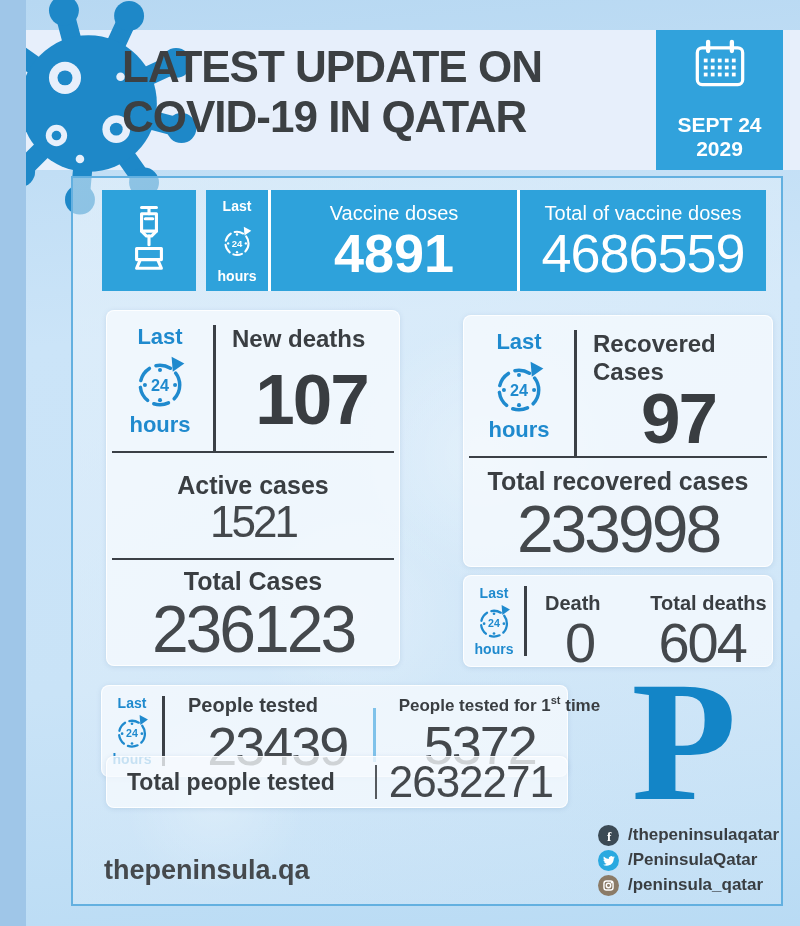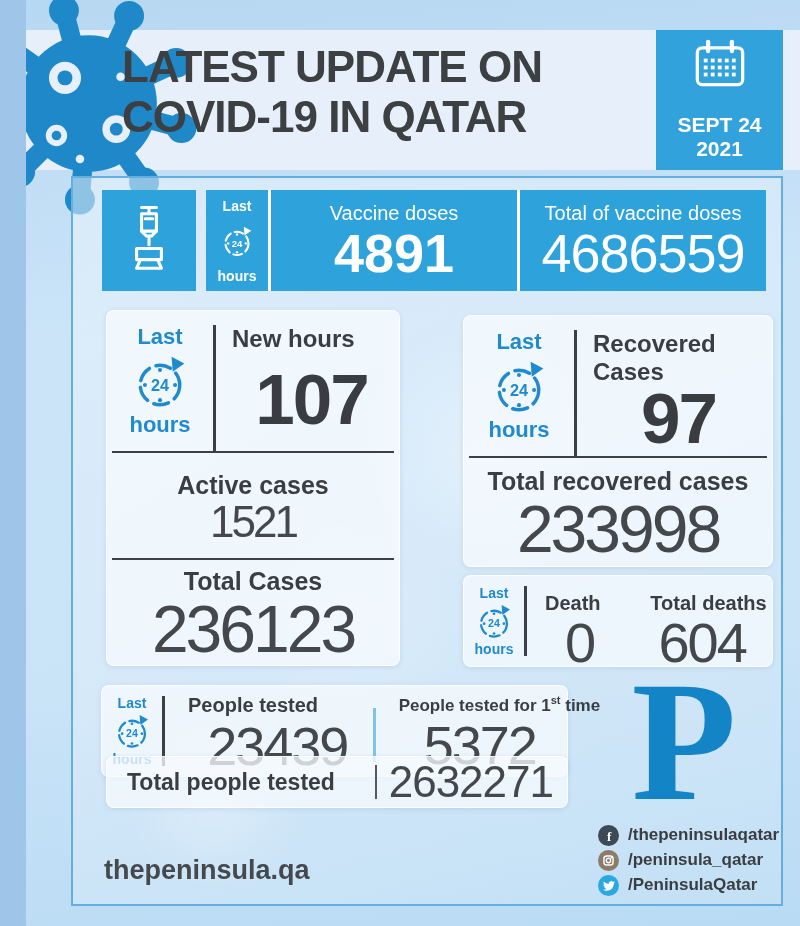--- a/index.html
+++ b/index.html
@@ -177,7 +177,7 @@
     </svg>
     <div class="date-text">
       <div>SEPT 24</div>
-      <div>2021</div>
+      <div>2029</div>
     </div>
   </div>
 

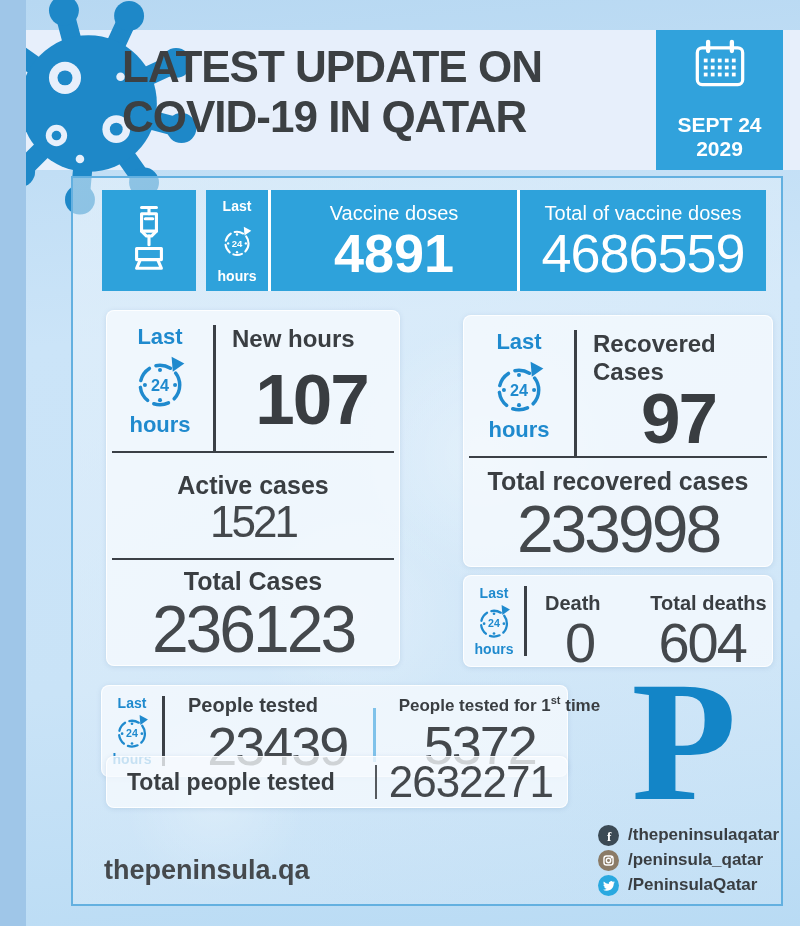--- a/index.html
+++ b/index.html
@@ -241,7 +241,7 @@
       </div>
       <div class="vline-dark"></div>
       <div class="row-top-right">
-        <div class="stat-label">New hours</div>
+        <div class="stat-label">New deaths</div>
         <div class="big-bold">107</div>
       </div>
     </div>

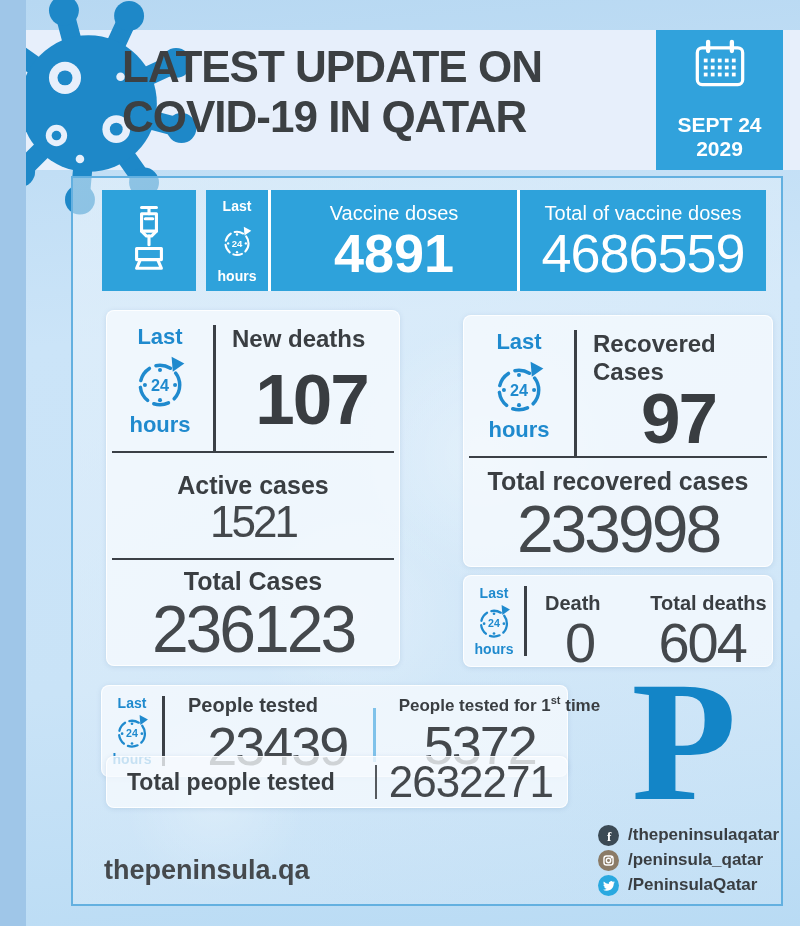--- a/index.html
+++ b/index.html
@@ -354,6 +354,13 @@
     </div>
     <div class="social-row">
       <svg class="sicon" viewBox="0 0 24 24">
+        <circle cx="12" cy="12" r="12" fill="#2aa9e0"></circle>
+        <path fill="#fff" d="M19.3 8.3c-.5.2-1 .4-1.6.5.6-.4 1-.9 1.2-1.6-.5.3-1.1.6-1.8.7a2.8 2.8 0 0 0-4.8 2.5A8 8 0 0 1 6.6 7.5a2.8 2.8 0 0 0 .9 3.7c-.5 0-.9-.1-1.3-.3v.1c0 1.3 1 2.5 2.2 2.7-.4.1-.8.1-1.2.1.4 1.1 1.4 1.9 2.6 1.9a5.6 5.6 0 0 1-4.1 1.2 8 8 0 0 0 4.3 1.2c5.2 0 8-4.3 8-8v-.4c.5-.4 1-.9 1.3-1.4z"></path>
+      </svg>
+      <span class="handle">/PeninsulaQatar</span>
+    </div>
+    <div class="social-row">
+      <svg class="sicon" viewBox="0 0 24 24">
         <circle cx="12" cy="12" r="12" fill="#8b7b67"></circle>
         <rect x="6.8" y="6.8" width="10.4" height="10.4" rx="3" fill="none" stroke="#fff" stroke-width="1.6"></rect>
         <circle cx="12" cy="12" r="2.5" fill="none" stroke="#fff" stroke-width="1.6"></circle>
@@ -361,13 +368,6 @@
       </svg>
       <span class="handle">/peninsula_qatar</span>
     </div>
-    <div class="social-row">
-      <svg class="sicon" viewBox="0 0 24 24">
-        <circle cx="12" cy="12" r="12" fill="#2aa9e0"></circle>
-        <path fill="#fff" d="M19.3 8.3c-.5.2-1 .4-1.6.5.6-.4 1-.9 1.2-1.6-.5.3-1.1.6-1.8.7a2.8 2.8 0 0 0-4.8 2.5A8 8 0 0 1 6.6 7.5a2.8 2.8 0 0 0 .9 3.7c-.5 0-.9-.1-1.3-.3v.1c0 1.3 1 2.5 2.2 2.7-.4.1-.8.1-1.2.1.4 1.1 1.4 1.9 2.6 1.9a5.6 5.6 0 0 1-4.1 1.2 8 8 0 0 0 4.3 1.2c5.2 0 8-4.3 8-8v-.4c.5-.4 1-.9 1.3-1.4z"></path>
-      </svg>
-      <span class="handle">/PeninsulaQatar</span>
-    </div>
   </div>
 
   <div class="abs website">thepeninsula.qa</div>

